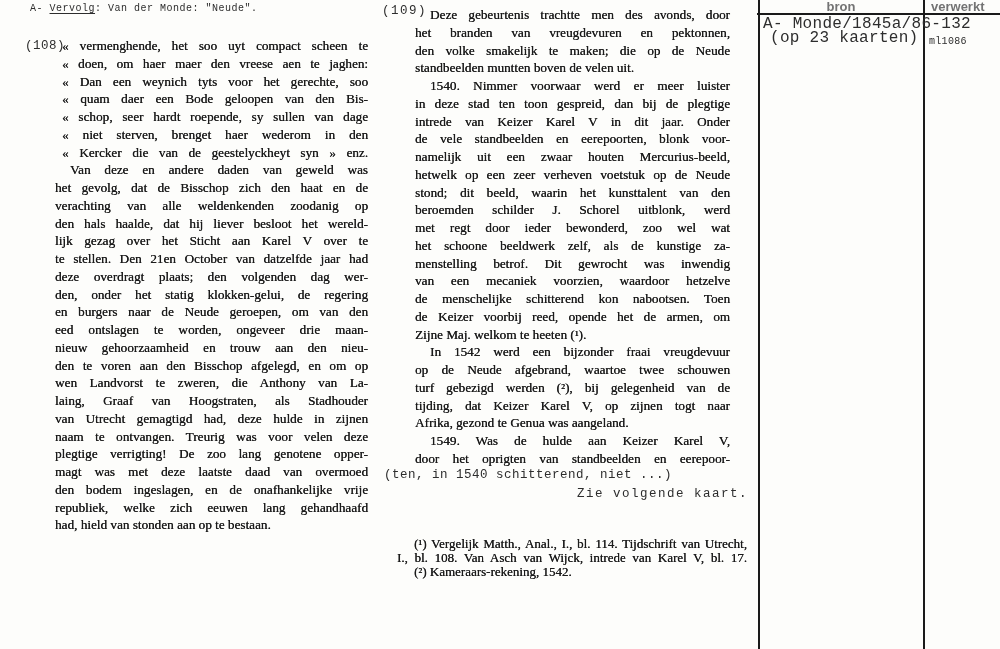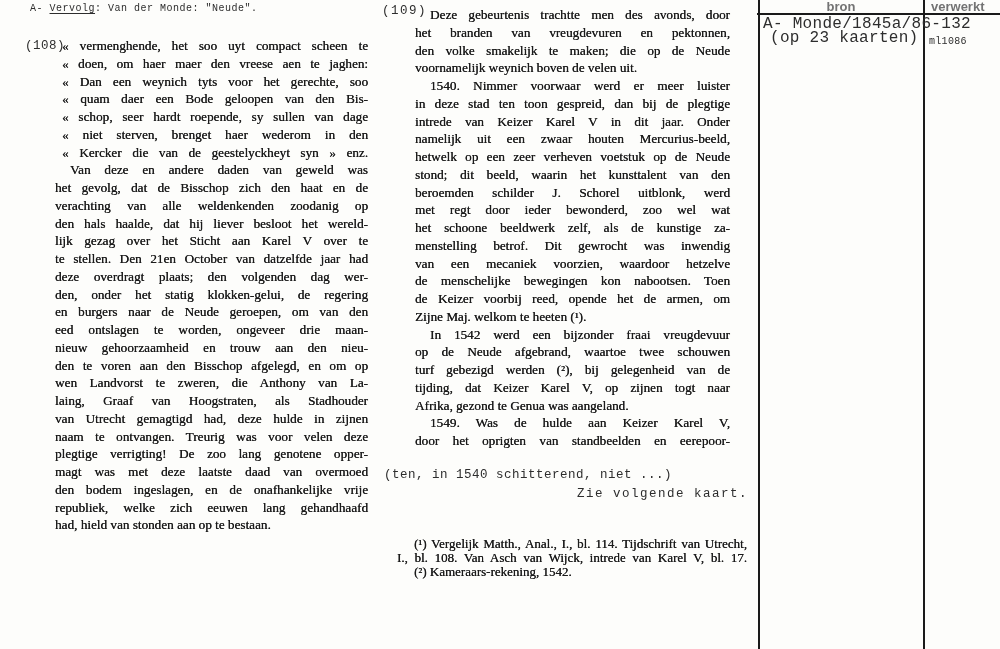--- a/index.html
+++ b/index.html
@@ -91,7 +91,7 @@
       <div class="pl ind">Deze gebeurtenis trachtte men des avonds, door</div>
       <div class="pl">het branden van vreugdevuren en pektonnen,</div>
       <div class="pl">den volke smakelijk te maken; die op de Neude</div>
-      <div class="pl end">voornamelijk weynich boven de velen uit.</div>
+      <div class="pl end">standbeelden muntten boven de velen uit.</div>
       <div class="pl ind">1540.  Nimmer voorwaar werd er meer luister</div>
       <div class="pl">in deze stad ten toon gespreid, dan bij de plegtige</div>
       <div class="pl">intrede van Keizer Karel V in dit jaar.  Onder</div>

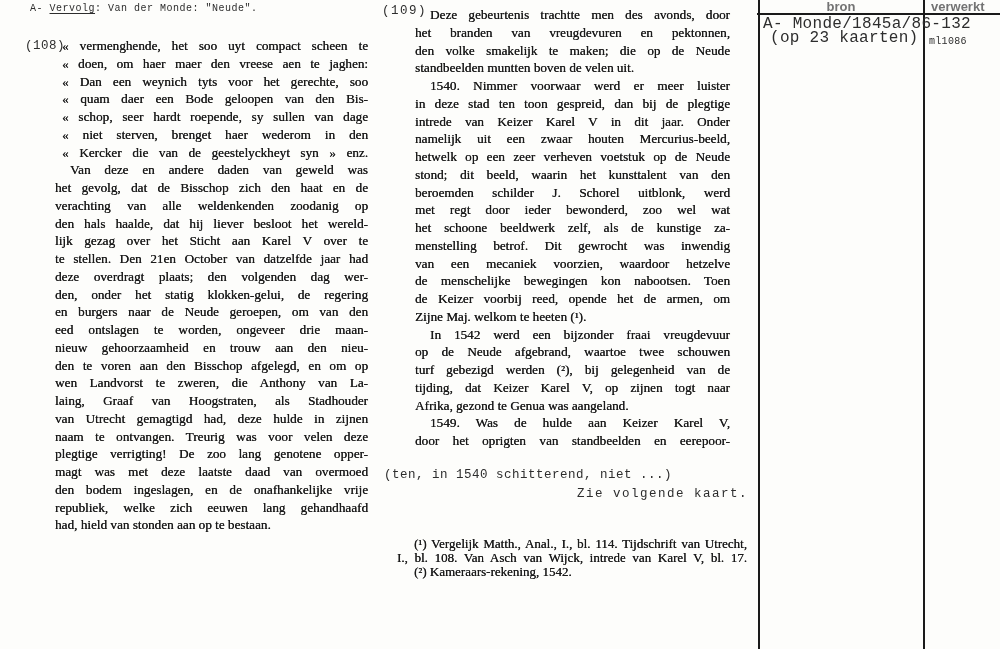--- a/index.html
+++ b/index.html
@@ -95,6 +95,7 @@
       <div class="pl ind">1540.  Nimmer voorwaar werd er meer luister</div>
       <div class="pl">in deze stad ten toon gespreid, dan bij de plegtige</div>
       <div class="pl">intrede van Keizer Karel V in dit jaar.  Onder</div>
+      <div class="pl">de vele standbeelden en eerepoorten, blonk voor-</div>
       <div class="pl">namelijk uit een zwaar houten Mercurius-beeld,</div>
       <div class="pl">hetwelk op een zeer verheven voetstuk op de Neude</div>
       <div class="pl">stond; dit beeld, waarin het kunsttalent van den</div>

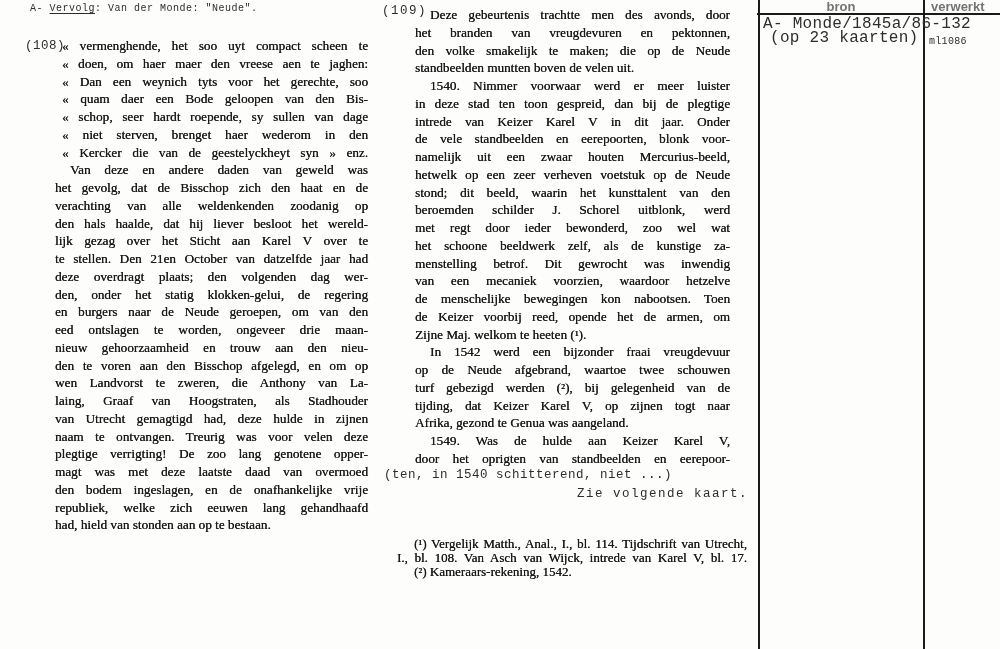--- a/index.html
+++ b/index.html
@@ -104,7 +104,7 @@
       <div class="pl">het schoone beeldwerk zelf, als de kunstige za-</div>
       <div class="pl">menstelling betrof.  Dit gewrocht was inwendig</div>
       <div class="pl">van een mecaniek voorzien, waardoor hetzelve</div>
-      <div class="pl">de menschelijke bewegingen kon nabootsen.  Toen</div>
+      <div class="pl">de menschelijke schitterend kon nabootsen.  Toen</div>
       <div class="pl">de Keizer voorbij reed, opende het de armen, om</div>
       <div class="pl end">Zijne Maj. welkom te heeten (¹).</div>
       <div class="pl ind">In 1542 werd een bijzonder fraai vreugdevuur</div>

